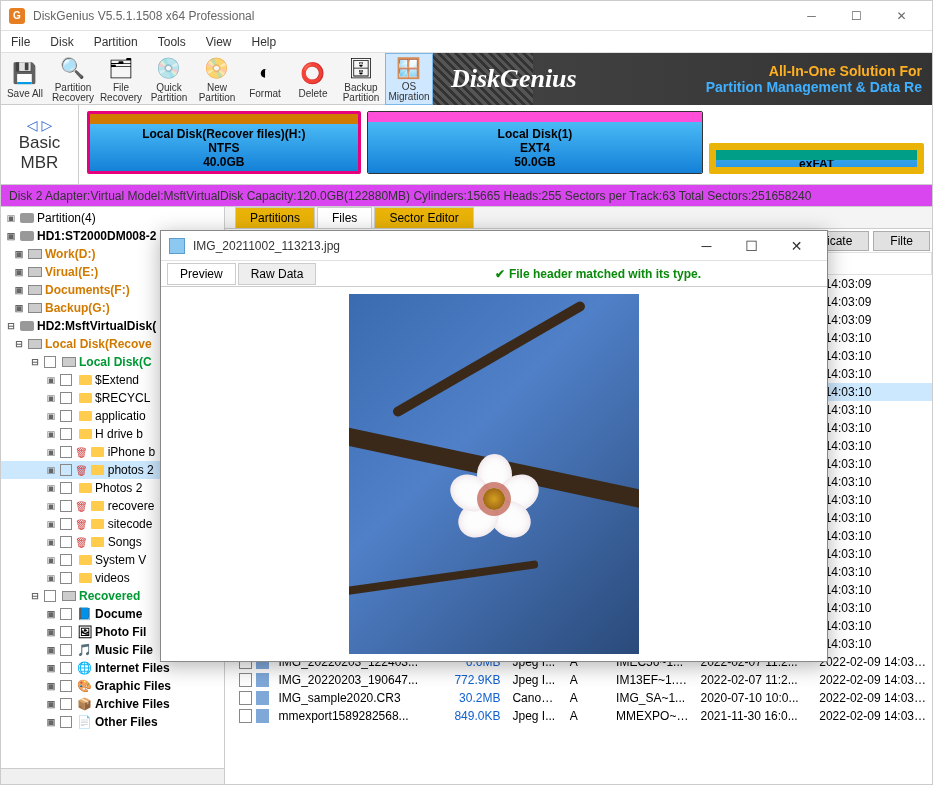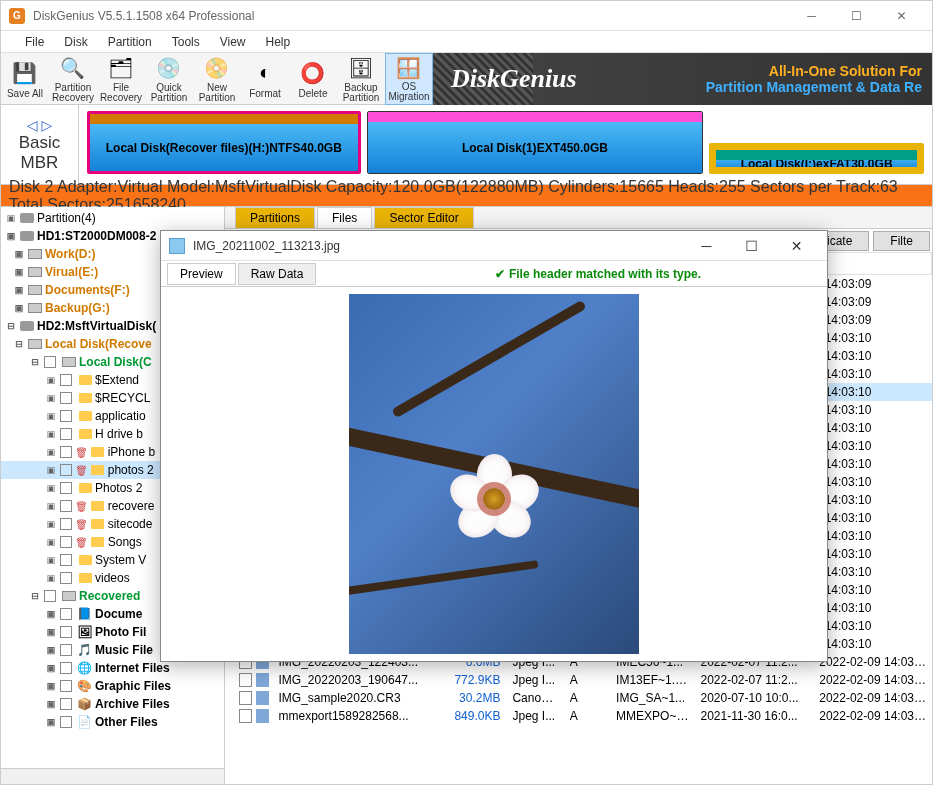--- a/index.html
+++ b/index.html
@@ -14,7 +14,7 @@
 .title-bar .win-btn { width: 45px; height: 30px; display: flex; align-items: center; justify-content: center; color: #666; cursor: pointer; }
 
 
-.menu-bar { height: 22px; background: #fff; display: flex; align-items: center; padding: 0 14px; border-bottom: 1px solid #e0e0e0; }
+.menu-bar { height: 22px; background: #fff; display: flex; align-items: center; padding: 0 0; border-bottom: 1px solid #e0e0e0; }
 .menu-bar .menu-item { padding: 2px 10px; color: #333; cursor: pointer; }
 
 

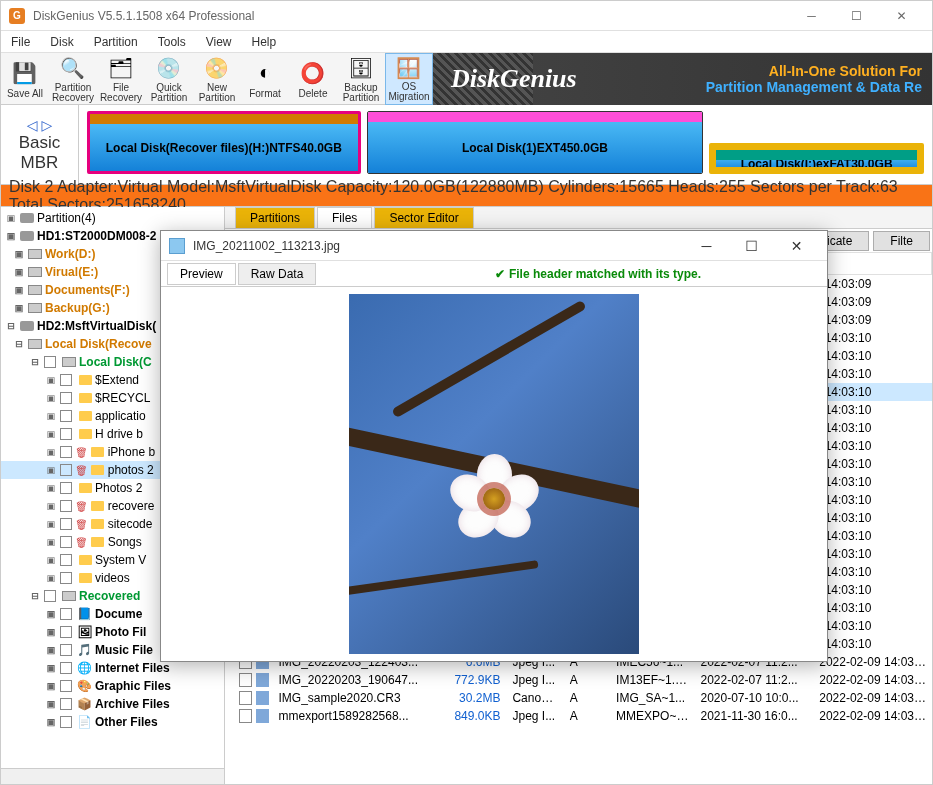--- a/index.html
+++ b/index.html
@@ -39,7 +39,7 @@
 .partitions-map { flex: 1; display: flex; padding: 6px 8px 10px 8px; gap: 6px; background: #fff; }
 .partition-block { flex: 1; border-radius: 2px; display: flex; flex-direction: column; align-items: center; justify-content: center; color: #000; font-weight: bold; font-size: 12px; position: relative; overflow: hidden; }
 .partition-block .p-top { position: absolute; top: 0; left: 0; right: 0; height: 10px; }
-.partition-block .p-body { flex: 1; width: 100%; display: flex; flex-direction: row; align-items: center; justify-content: center; margin-top: 10px; }
+.partition-block .p-body { flex: 1; width: 100%; display: flex; flex-direction: column; align-items: center; justify-content: center; margin-top: 10px; }
 .p1 { border: 3px solid #e6007e; }
 .p1 .p-top { background: #d17a00; }
 .p1 .p-body { background: linear-gradient(#4ab9f5,#1481d8); }

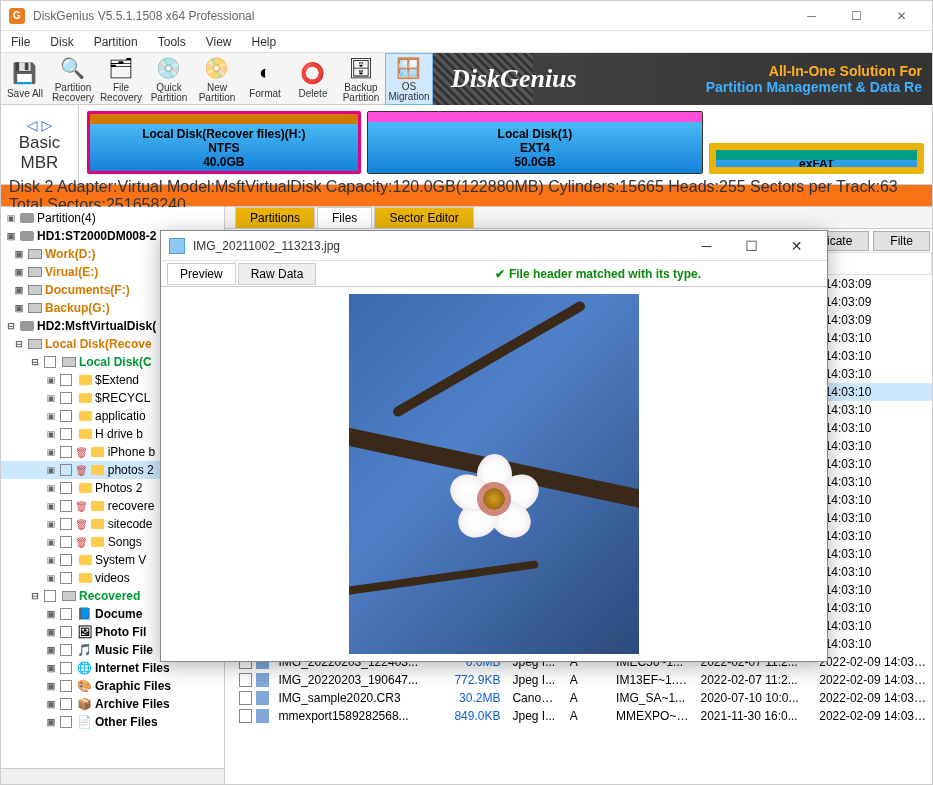--- a/index.html
+++ b/index.html
@@ -51,7 +51,7 @@
 .p3 .p-body { background: linear-gradient(#4ab9f5,#1481d8); }
 
 
-.disk-info { height: 22px; background: #f97316; padding: 0 8px; display: flex; align-items: center; color: #333; border-bottom: 1px solid #ccc; font-size: 16px; }
+.disk-info { height: 22px; background: #d946ef; padding: 0 8px; display: flex; align-items: center; color: #333; border-bottom: 1px solid #ccc; font-size: 12px; }
 
 
 .main-split { flex: 1; display: flex; overflow: hidden; background: #fff; }

